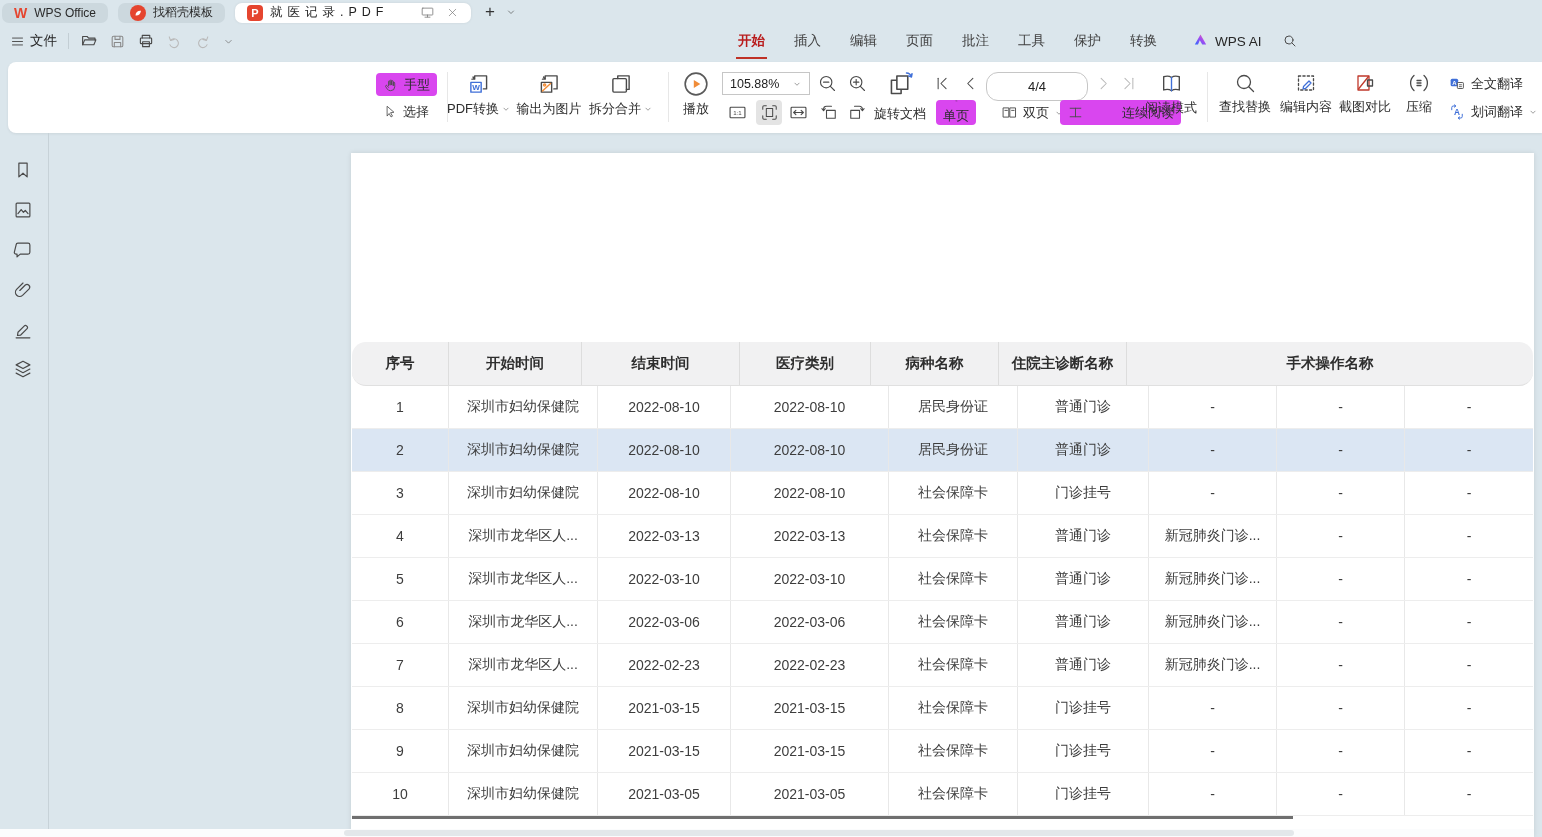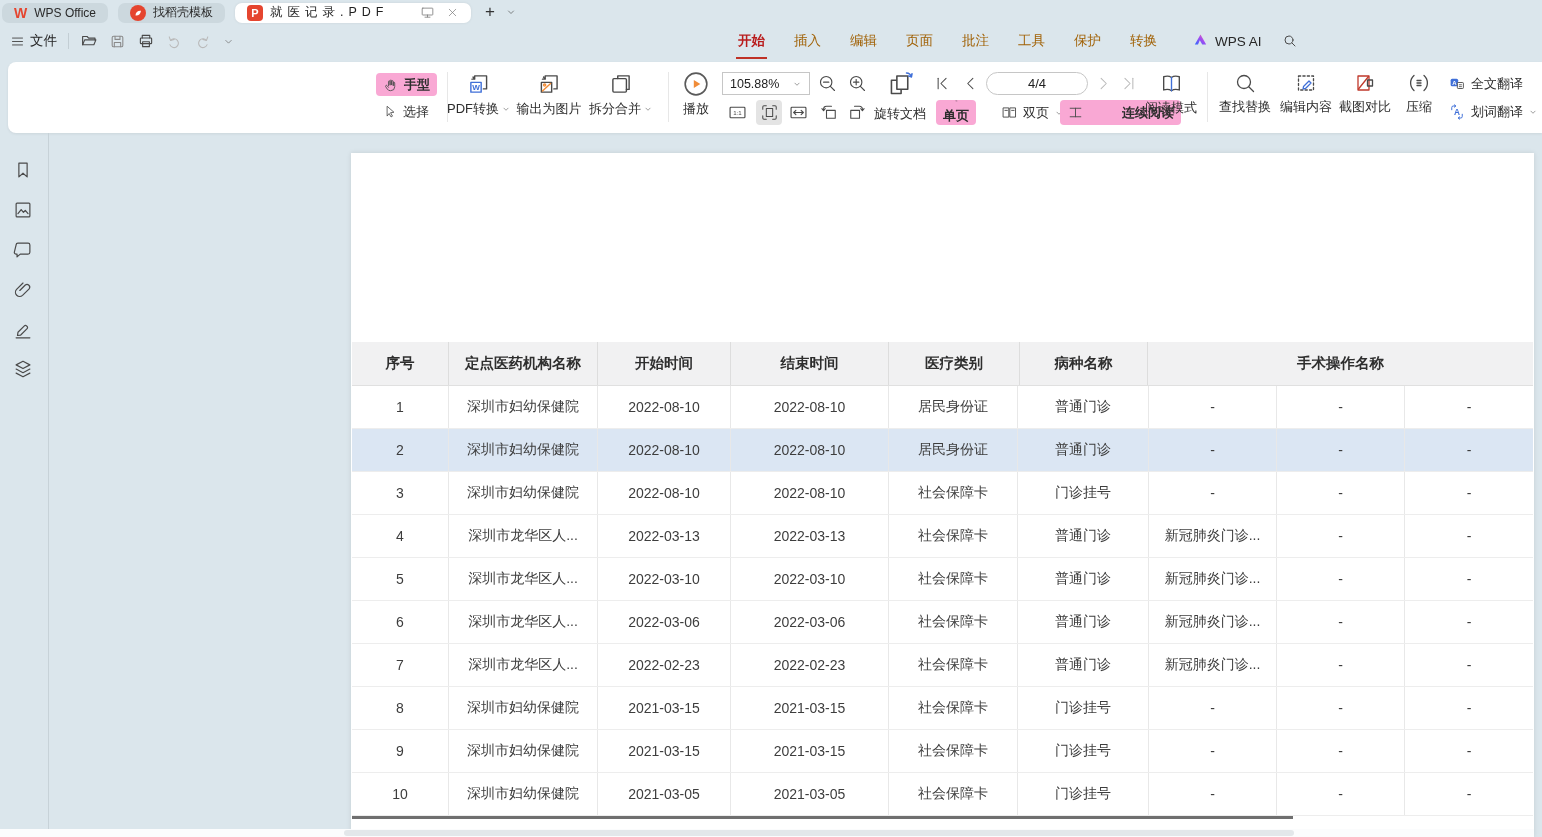--- a/index.html
+++ b/index.html
@@ -25,7 +25,7 @@
   .file-btn{display:flex;align-items:center;gap:5px;font-size:13.5px;color:#262626;}
   .vdiv{width:1px;height:16px;background:#c3ced4;}
   .menu-items{left:738px;top:23px;height:36px;display:flex;align-items:center;gap:29px;}
-  .menu-item{font-size:13.5px;color:#a16207;position:relative;cursor:default;}
+  .menu-item{font-size:13.5px;color:#404040;position:relative;cursor:default;}
   .menu-item.active{color:#b91c1c;font-weight:bold;}
   .menu-item.active::after{content:"";position:absolute;left:-2px;right:-2px;bottom:-9px;height:2.5px;background:#bf3226;}
   .ai-cluster{left:1192px;top:23px;height:36px;display:flex;align-items:center;gap:6px;font-size:13.5px;color:#262626;}

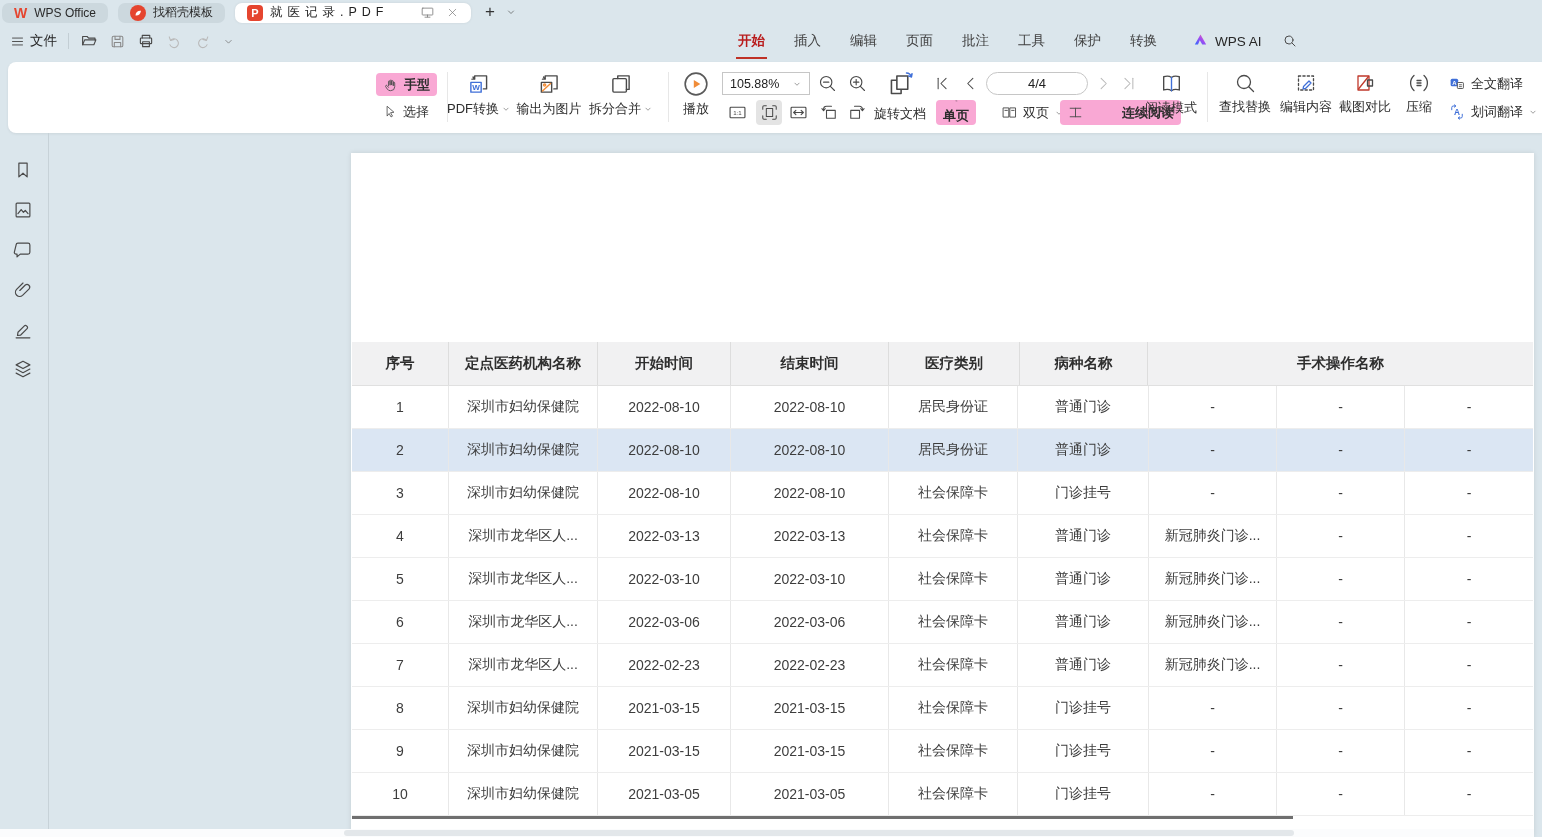--- a/index.html
+++ b/index.html
@@ -36,7 +36,7 @@
   .tb-div{width:1px;top:72px;height:50px;background:#e7e7e7;}
   .pill{display:flex;align-items:center;gap:5px;font-size:13px;color:#2d2d2d;height:23px;
         padding:0 7px;border-radius:4px;}
-  .pill.sel{background:#f9a8d4;font-weight:bold;}
+  .pill.sel{background:#d946ef;}
   .big-btn{display:flex;flex-direction:column;align-items:center;gap:5px;transform:translateX(-50%);
            font-size:13px;color:#2d2d2d;top:71px;}
   .big-btn .lbl{display:flex;align-items:center;gap:2px;line-height:14px;}

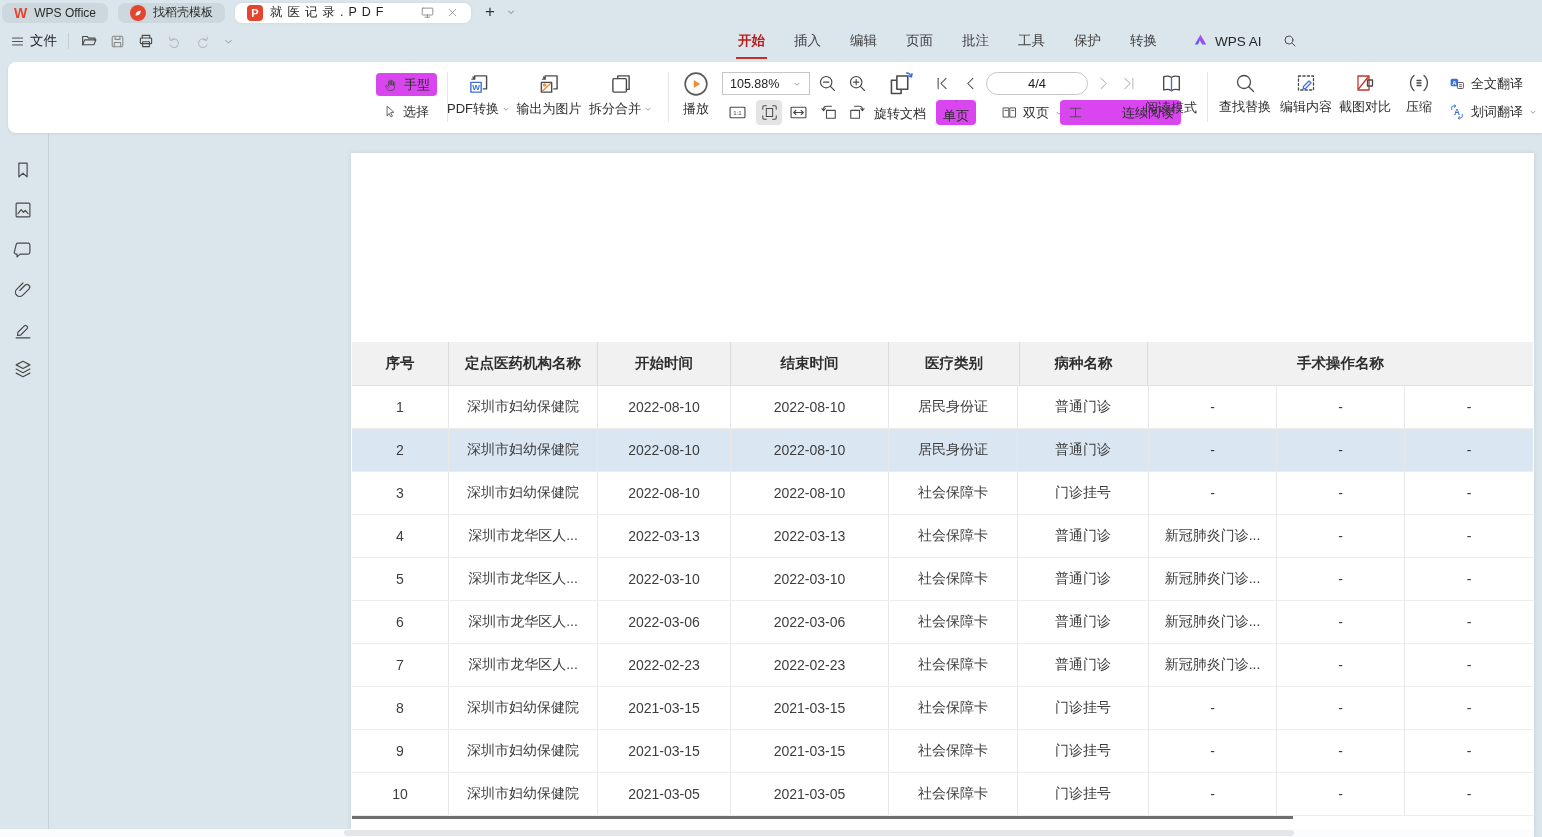--- a/index.html
+++ b/index.html
@@ -303,7 +303,7 @@
         <polyline points="15,5.5 8.5,12 15,18.5"></polyline>
       </svg>
   </div>
-  <div class="abs pgbox" style="left:986px;top:72px;width:102px;height:23px;align-items:center;">
+  <div class="abs pgbox" style="left:986px;top:72px;width:102px;height:29px;align-items:center;">
     <span>4/4</span>
   </div>
   <div class="abs" style="left:1094px;top:74px;">

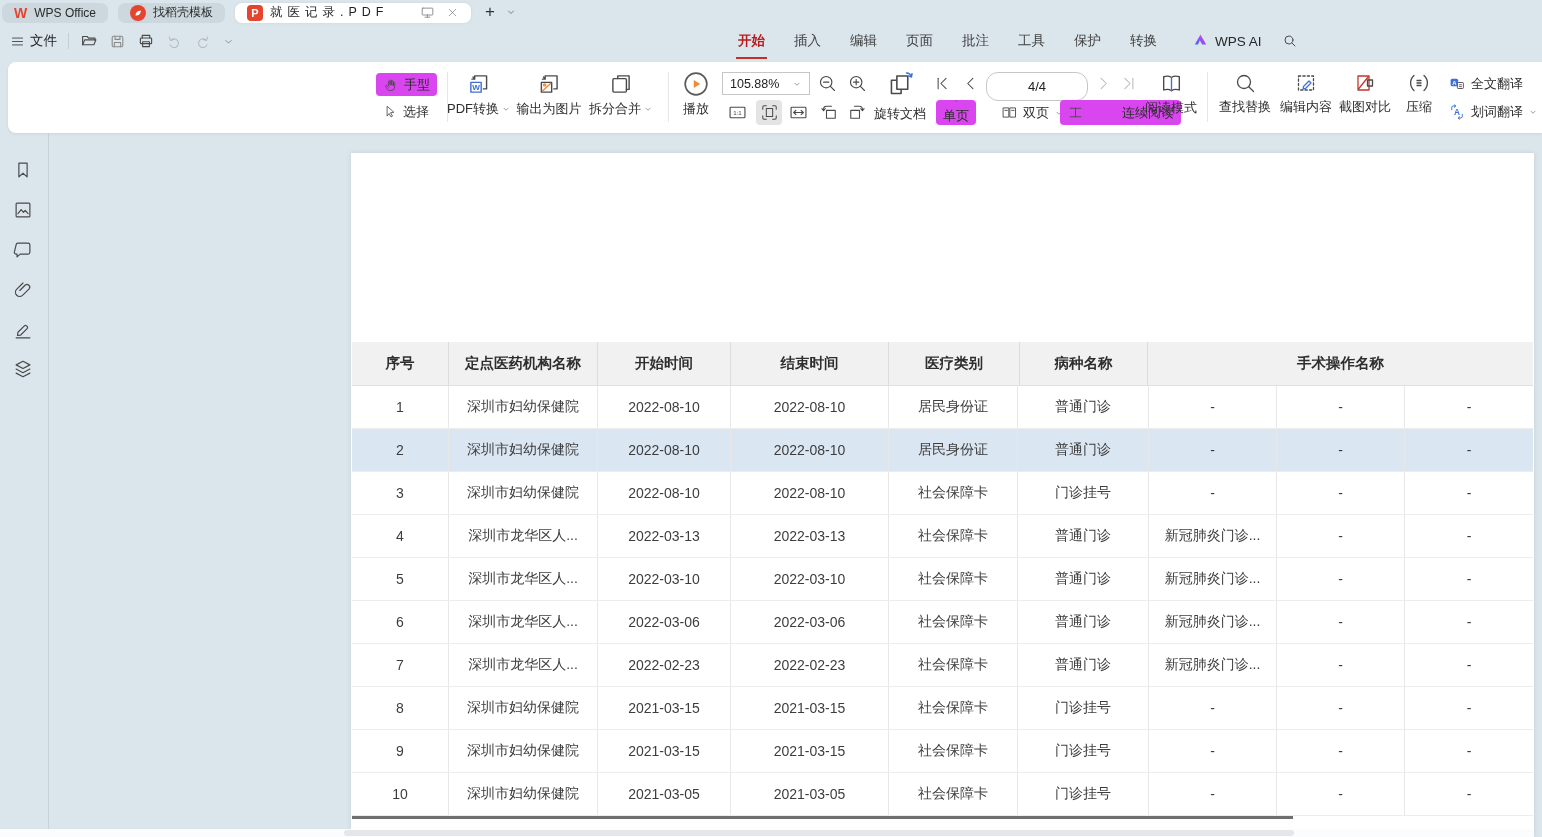--- a/index.html
+++ b/index.html
@@ -52,7 +52,7 @@
   .page{left:351px;top:153px;width:1183px;height:684px;background:#fff;box-shadow:0 0 5px rgba(0,0,0,.10);}
 
   .ptable{left:1px;top:189px;width:1181px;}
-  .thead{display:flex;height:44px;background:#f1f1f2;border-bottom:1px solid #e0e0e0;box-sizing:border-box;}
+  .thead{display:flex;height:44px;background:#f1f1f2;border-bottom:1px solid #e0e0e0;box-sizing:border-box;border-radius:14px;}
   .th{display:flex;align-items:center;justify-content:center;font-size:14.5px;font-weight:bold;color:#2e2e2e;
       border-right:1px solid #dddddd;box-sizing:border-box;}
   .trow{display:flex;height:43px;border-bottom:1px solid #ededed;box-sizing:border-box;background:#fff;}

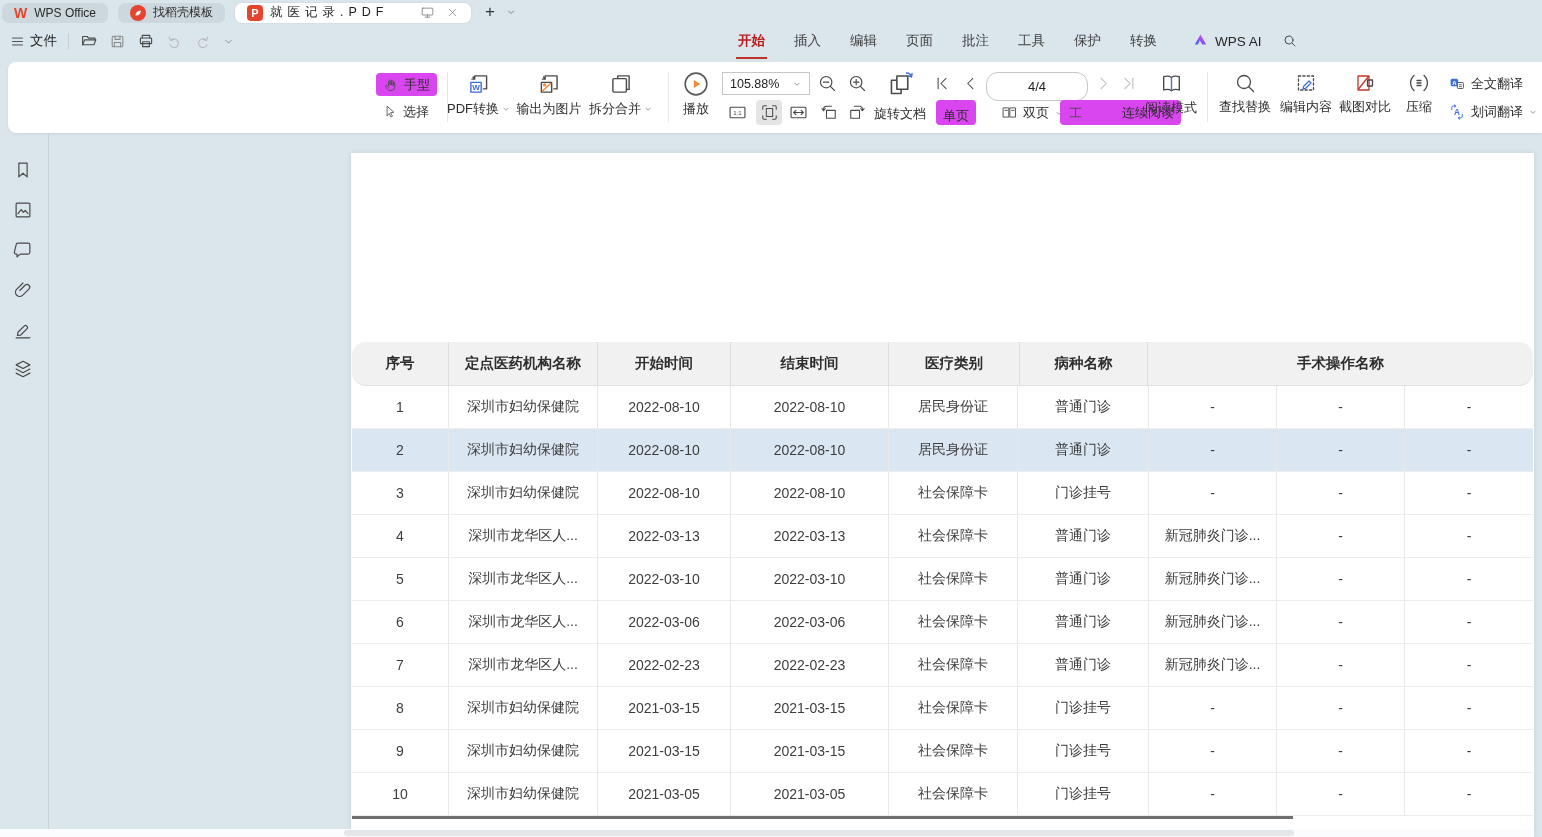--- a/index.html
+++ b/index.html
@@ -510,7 +510,6 @@
     <div class="abs ptable">
       <div class="thead">
           <div class="th c0">序号</div>
-          <div class="th c1">定点医药机构名称</div>
           <div class="th c2">开始时间</div>
           <div class="th c3">结束时间</div>
           <div class="th c5">医疗类别</div>

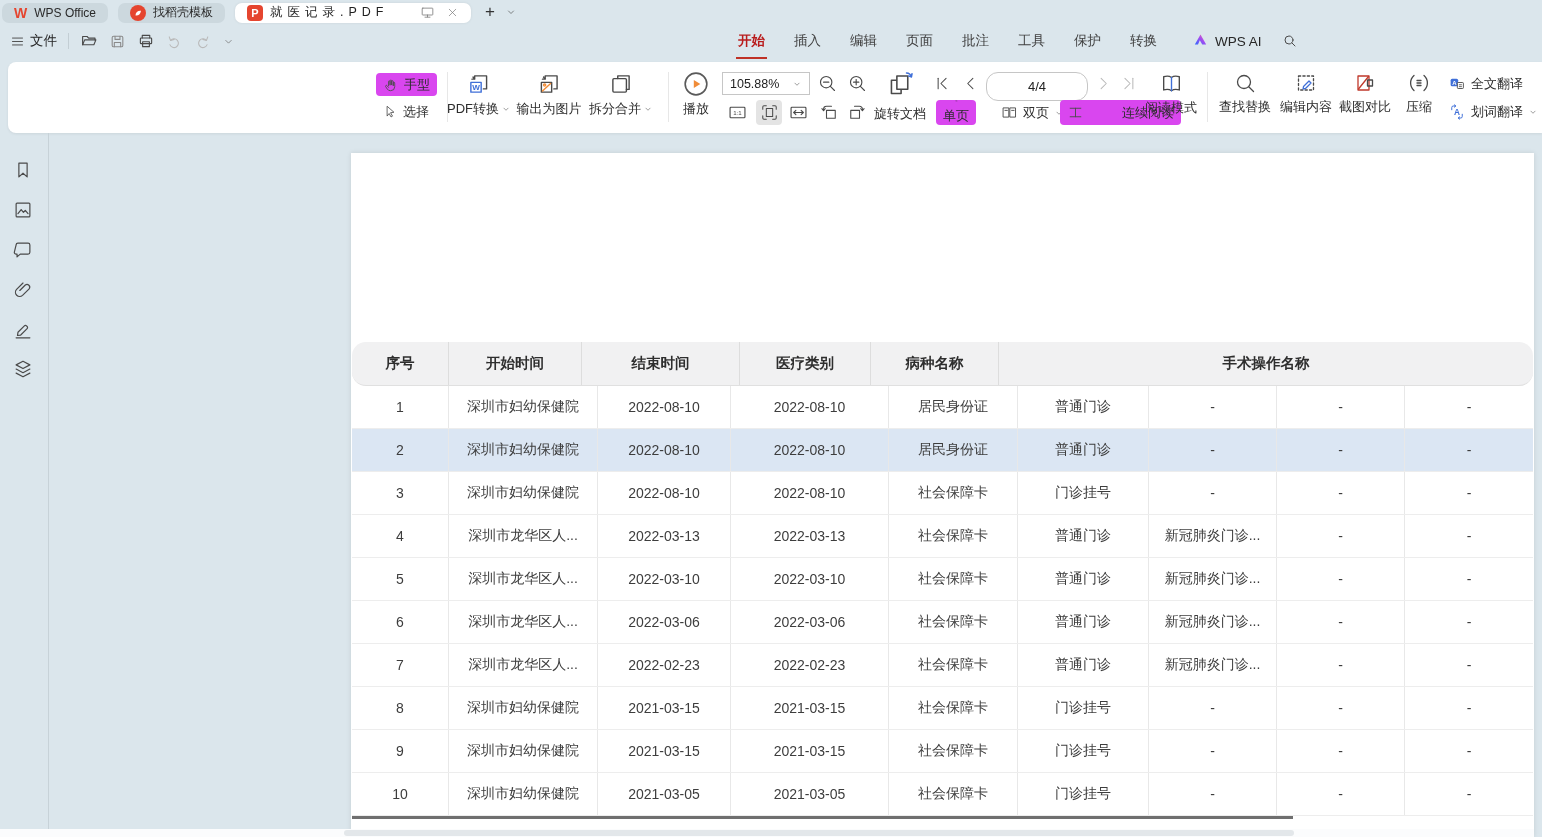--- a/index.html
+++ b/index.html
@@ -514,6 +514,7 @@
           <div class="th c3">结束时间</div>
           <div class="th c5">医疗类别</div>
           <div class="th c6">病种名称</div>
+          <div class="th c7">住院主诊断名称</div>
           <div class="th c8">手术操作名称</div>
         </div>
       <div>

